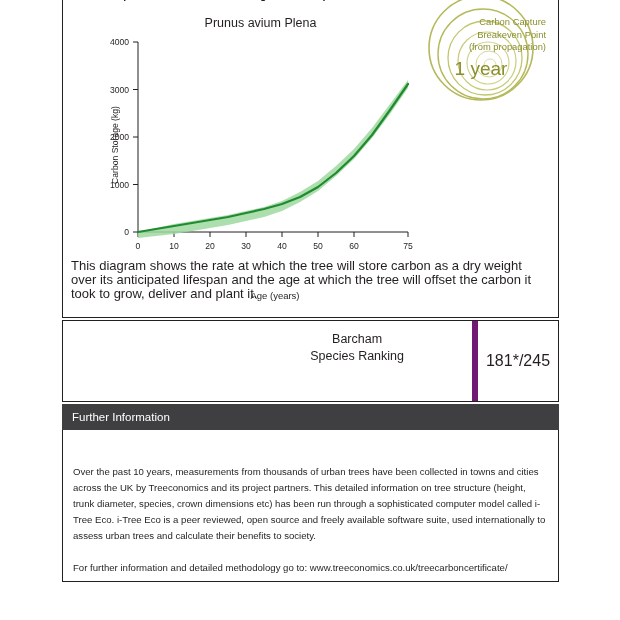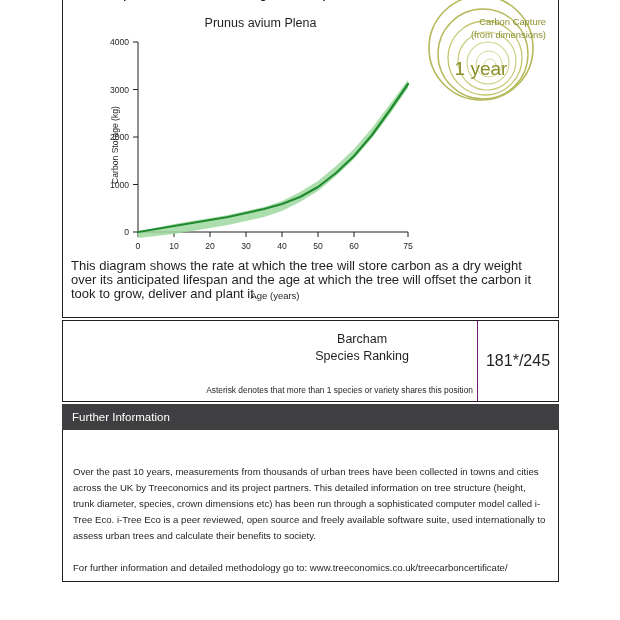--- a/index.html
+++ b/index.html
@@ -288,6 +288,7 @@
       </svg>
       <div class="badge-text">
         <div>Carbon Capture</div>
+        <div>Breakeven Point</div>
         <div>(from dimensions)</div>
       </div>
       <div class="badge-value">1 year</div>

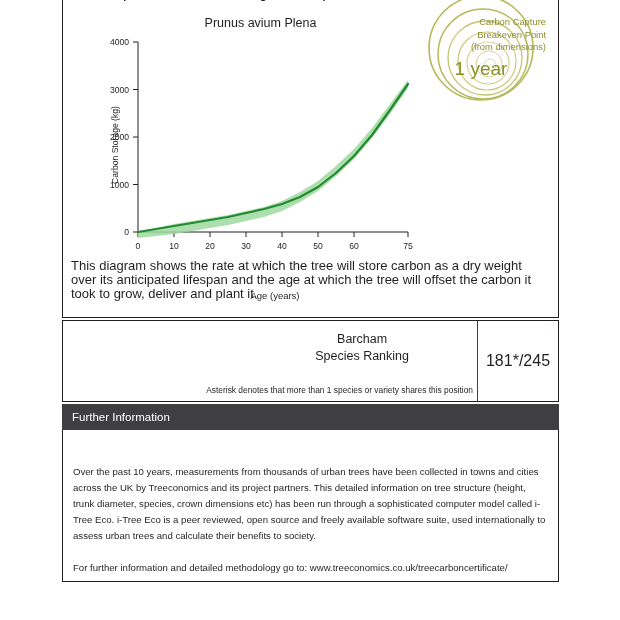--- a/index.html
+++ b/index.html
@@ -289,7 +289,7 @@
       <div class="badge-text">
         <div>Carbon Capture</div>
         <div>Breakeven Point</div>
-        <div>(from dimensions)</div>
+        <div>(from propagation)</div>
       </div>
       <div class="badge-value">1 year</div>
     </div>

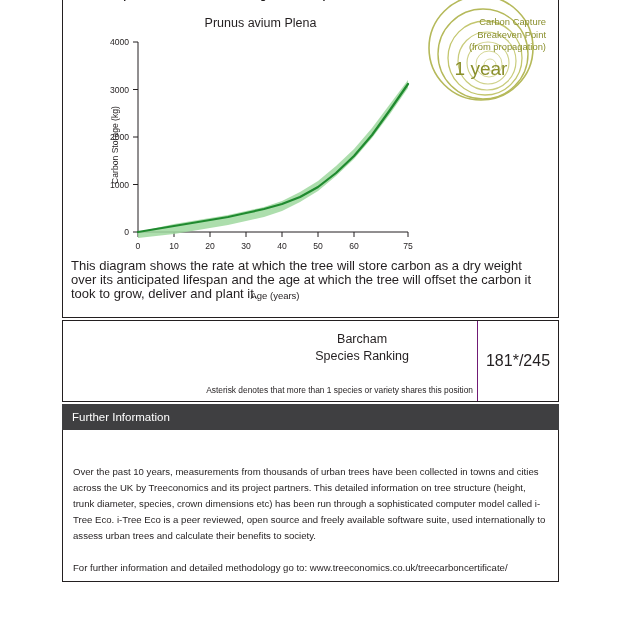--- a/index.html
+++ b/index.html
@@ -143,7 +143,7 @@
     position: absolute;
     left: 0; top: 0; bottom: 0;
     right: 80px;
-    border-right: 1px solid #701a75;
+    border-right: 6px solid #701a75;
   }
   .rank-title {
     position: absolute;

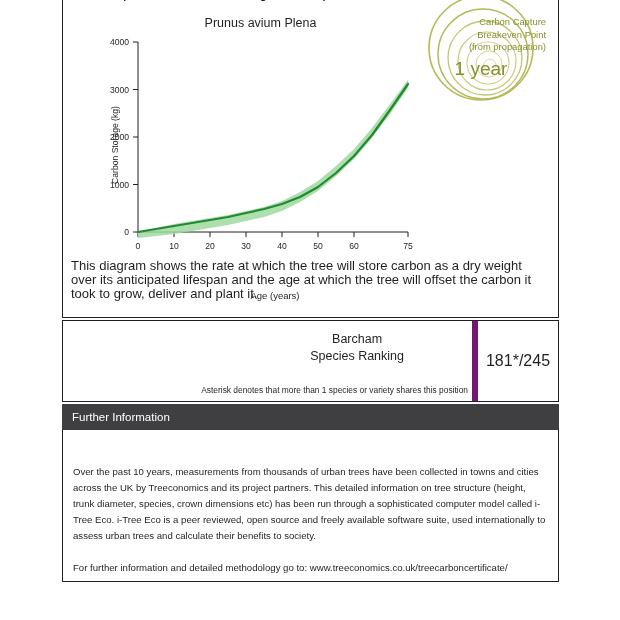--- a/index.html
+++ b/index.html
@@ -303,7 +303,6 @@
         <div>Barcham</div>
         <div>Species Ranking</div>
       </div>
-      <div class="rank-note">Asterisk denotes that more than 1 species or variety shares this position</div>
     </div>
     <div class="rank-value">181*/245</div>
   </div>

